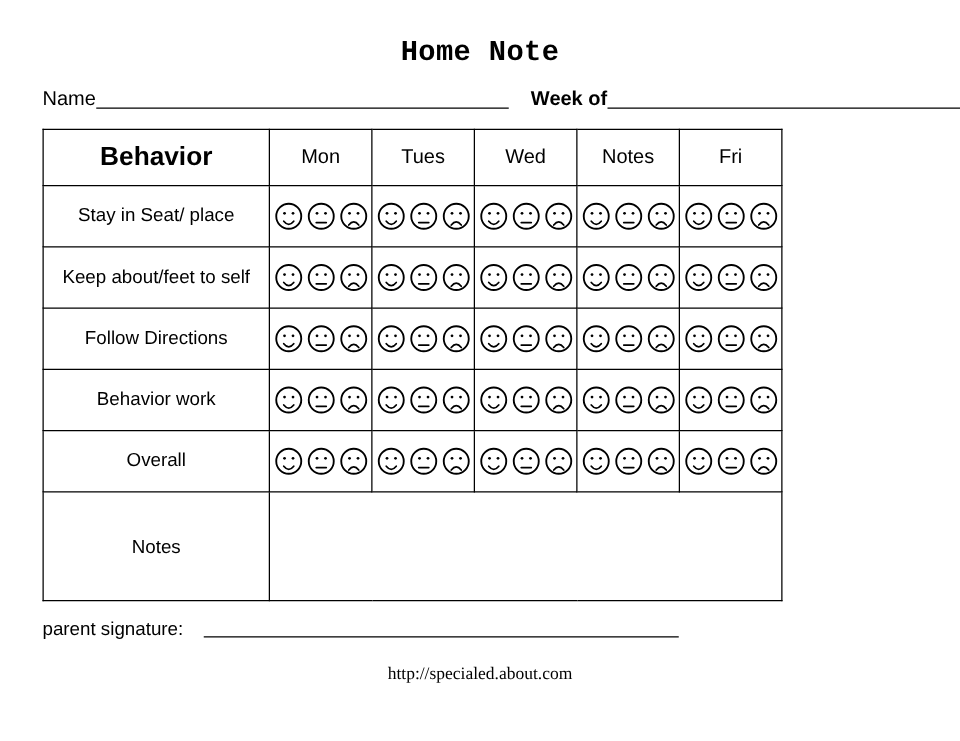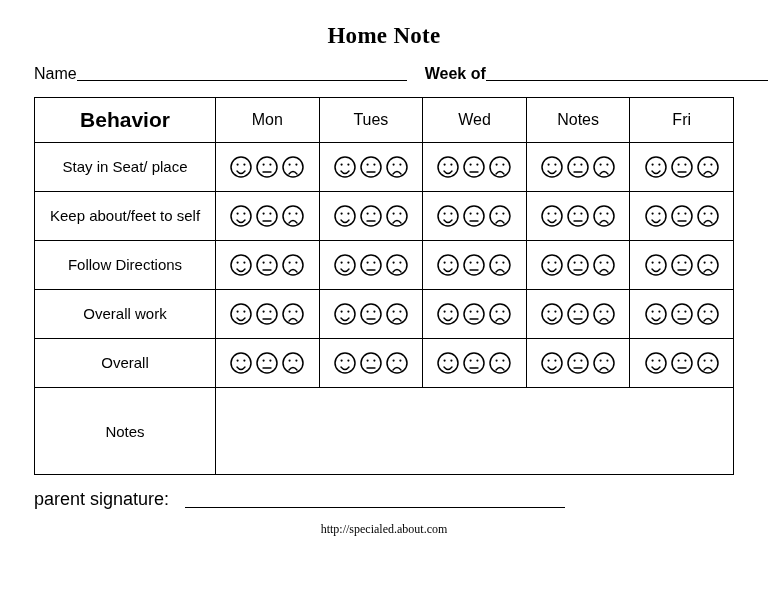--- a/index.html
+++ b/index.html
@@ -23,12 +23,12 @@
   }
   .title {
     text-align: center;
-    font-family: Liberation Serif, serif;
+    font-family: Liberation Mono, monospace;
     font-weight: bold;
     font-size: 23px;
     letter-spacing: 0.3px;
     margin: 0;
-    padding-top: 23px;
+    padding-top: 29px;
   }
   .name-row {
     display: flex;

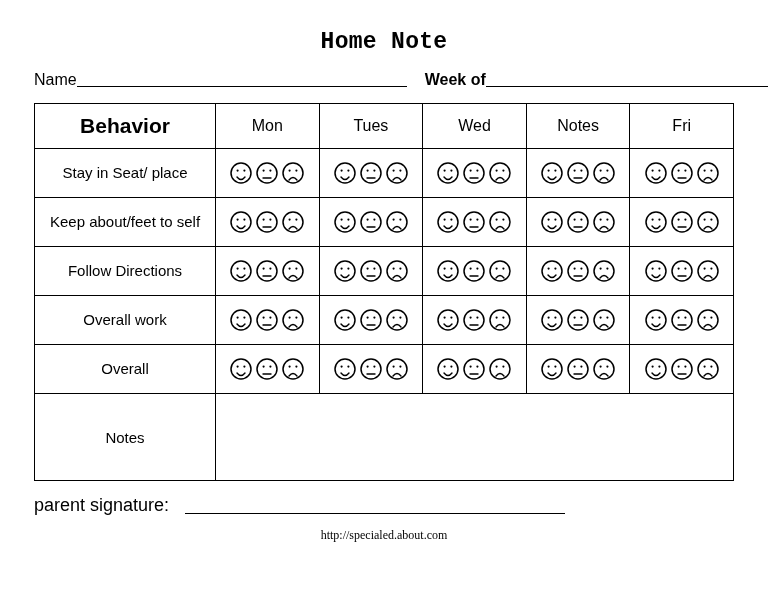--- a/index.html
+++ b/index.html
@@ -51,7 +51,7 @@
   table.chart {
     border-collapse: collapse;
     margin: 14px 34px 0 34px;
-    width: 700px;
+    width: 592px;
     table-layout: fixed;
   }
   table.chart td, table.chart th {

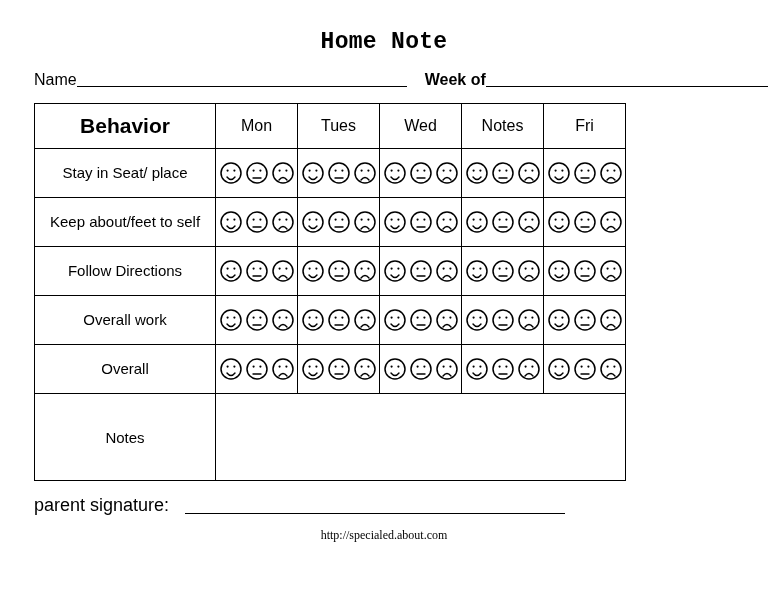--- a/index.html
+++ b/index.html
@@ -394,7 +394,7 @@
               </svg></span></td>
         </tr>
         <tr>
-          <td class="row-label">Overall work</td>
+          <td class="row-label">Behavior work</td>
           <td class="faces"><span><svg width="24" height="24" viewBox="0 0 24 24" aria-hidden="true">
                 <circle cx="12" cy="12" r="10" fill="none" stroke="#000" stroke-width="1.5"></circle>
                 <circle cx="8.6" cy="9.6" r="1.1" fill="#000"></circle>

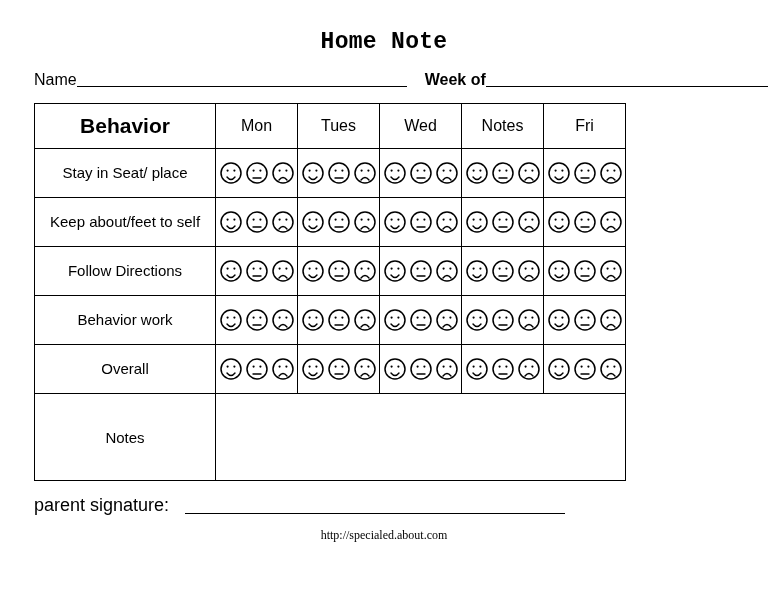--- a/index.html
+++ b/index.html
@@ -102,7 +102,7 @@
     display: flex;
     align-items: flex-end;
     margin: 14px 34px 0 34px;
-    font-size: 18px;
+    font-size: 15px;
     gap: 10px;
   }
   .sig-label { white-space: nowrap; }

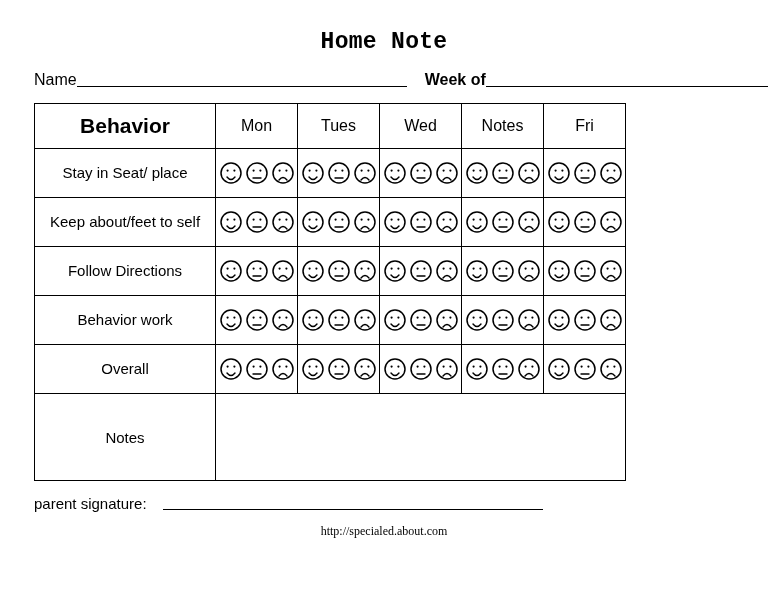--- a/index.html
+++ b/index.html
@@ -113,8 +113,8 @@
   .footer {
     text-align: center;
     font-family: "Liberation Serif", serif;
-    font-size: 12px;
-    margin-top: 12px;
+    font-size: 14px;
+    margin-top: 20px;
   }
 </style>
 </head>

